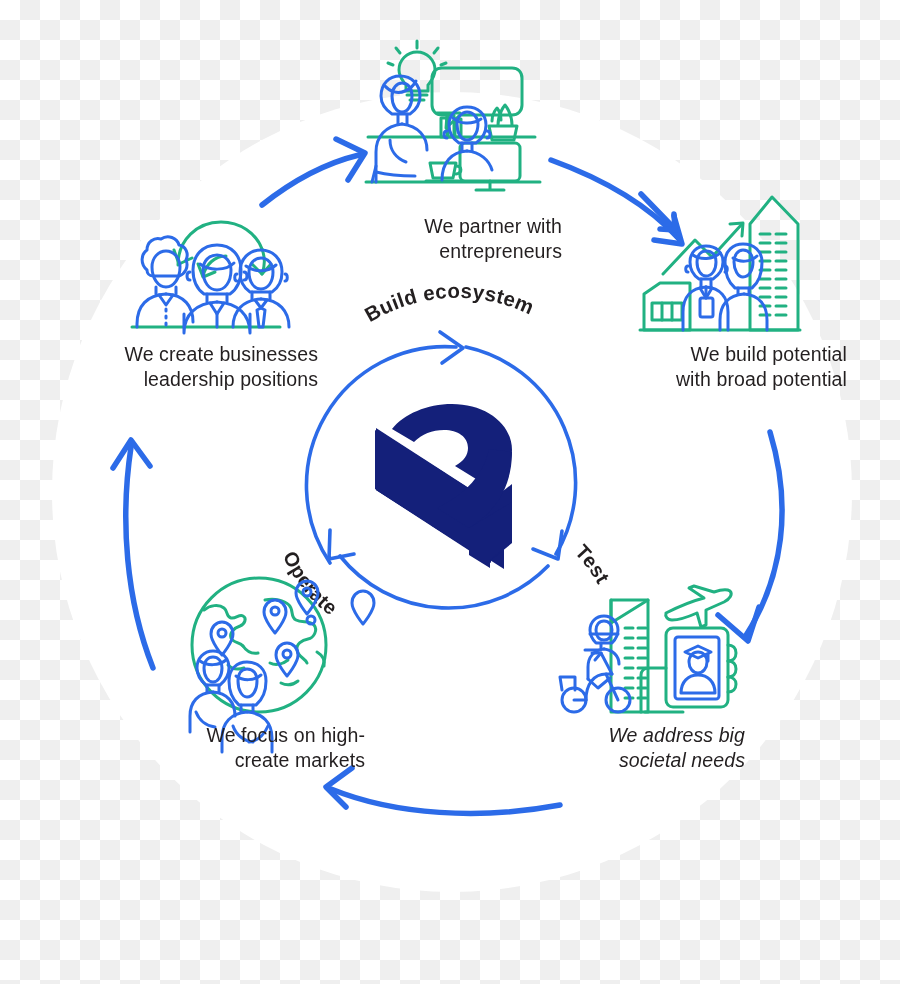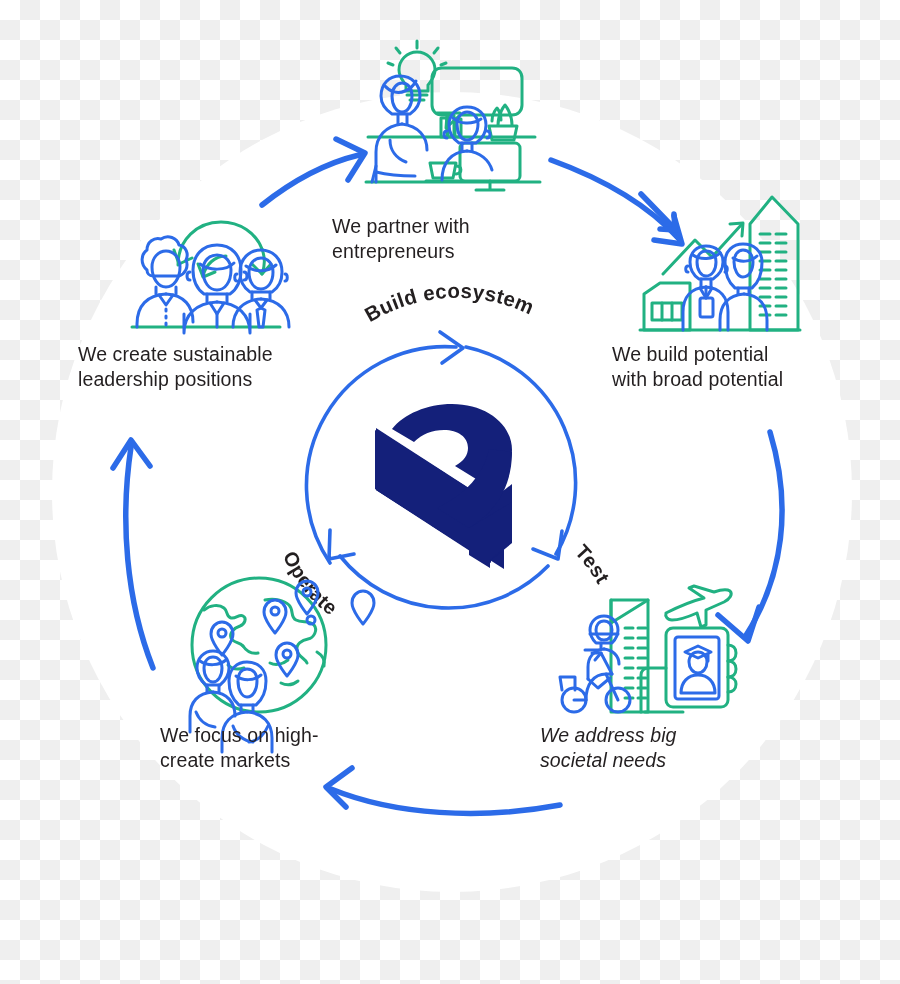--- a/index.html
+++ b/index.html
@@ -18,7 +18,7 @@
   #stage svg.layer{position:absolute;left:0;top:0;width:900px;height:984px;}
   .node-label{
     position:absolute;
-    text-align:left;
+    text-align:right;
     font-size:19.5px;
     line-height:25px;
     color:#231f20;

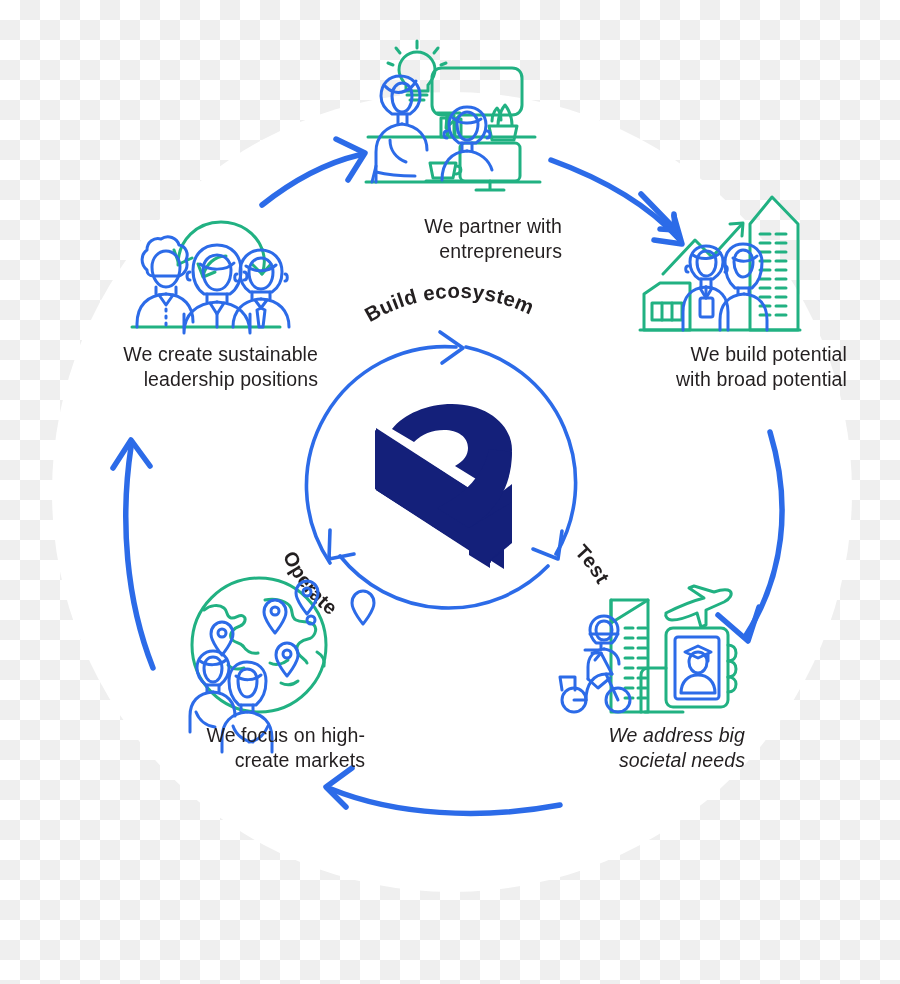--- a/index.html
+++ b/index.html
@@ -468,7 +468,7 @@
   <div class="node-label" style="left:160px;top:723px;width:205px;">We focus on high-
 create markets</div>
 
-  <div class="node-label" style="left:78px;top:342px;width:240px;">We create sustainable
+  <div class="node-label" style="left:78px;top:342px;width:240px;">We create businesses
 leadership positions</div>
 
 </div>

